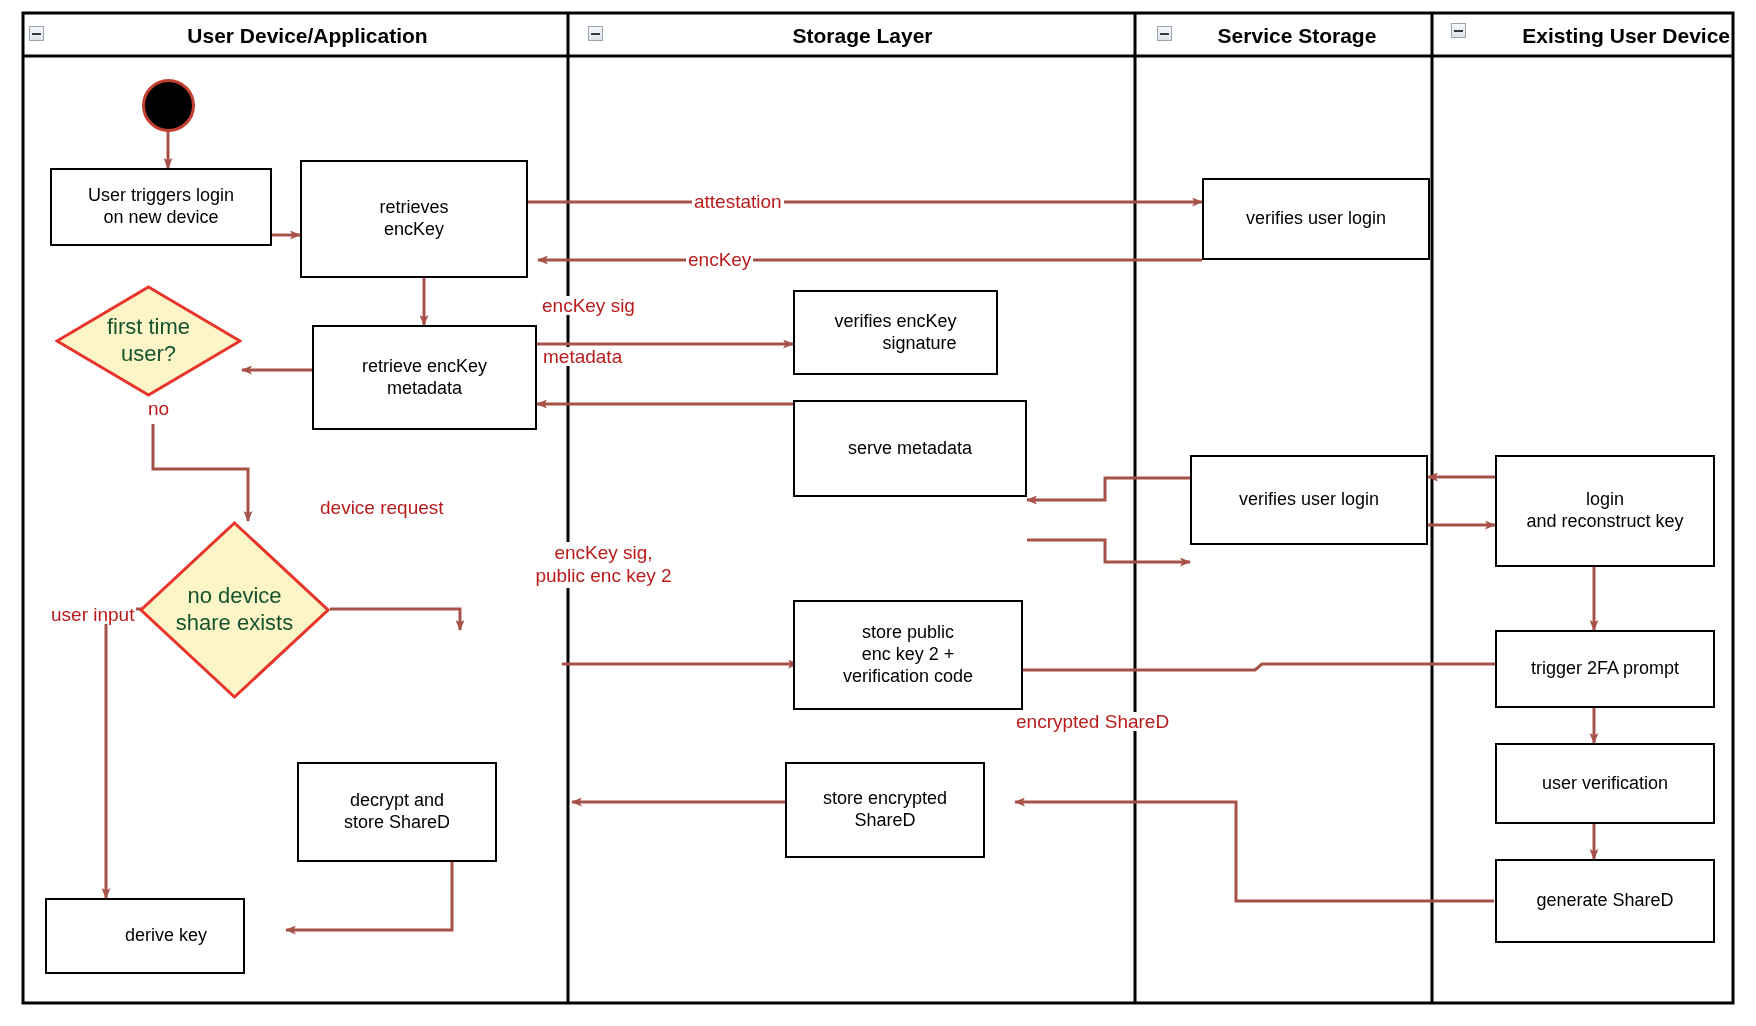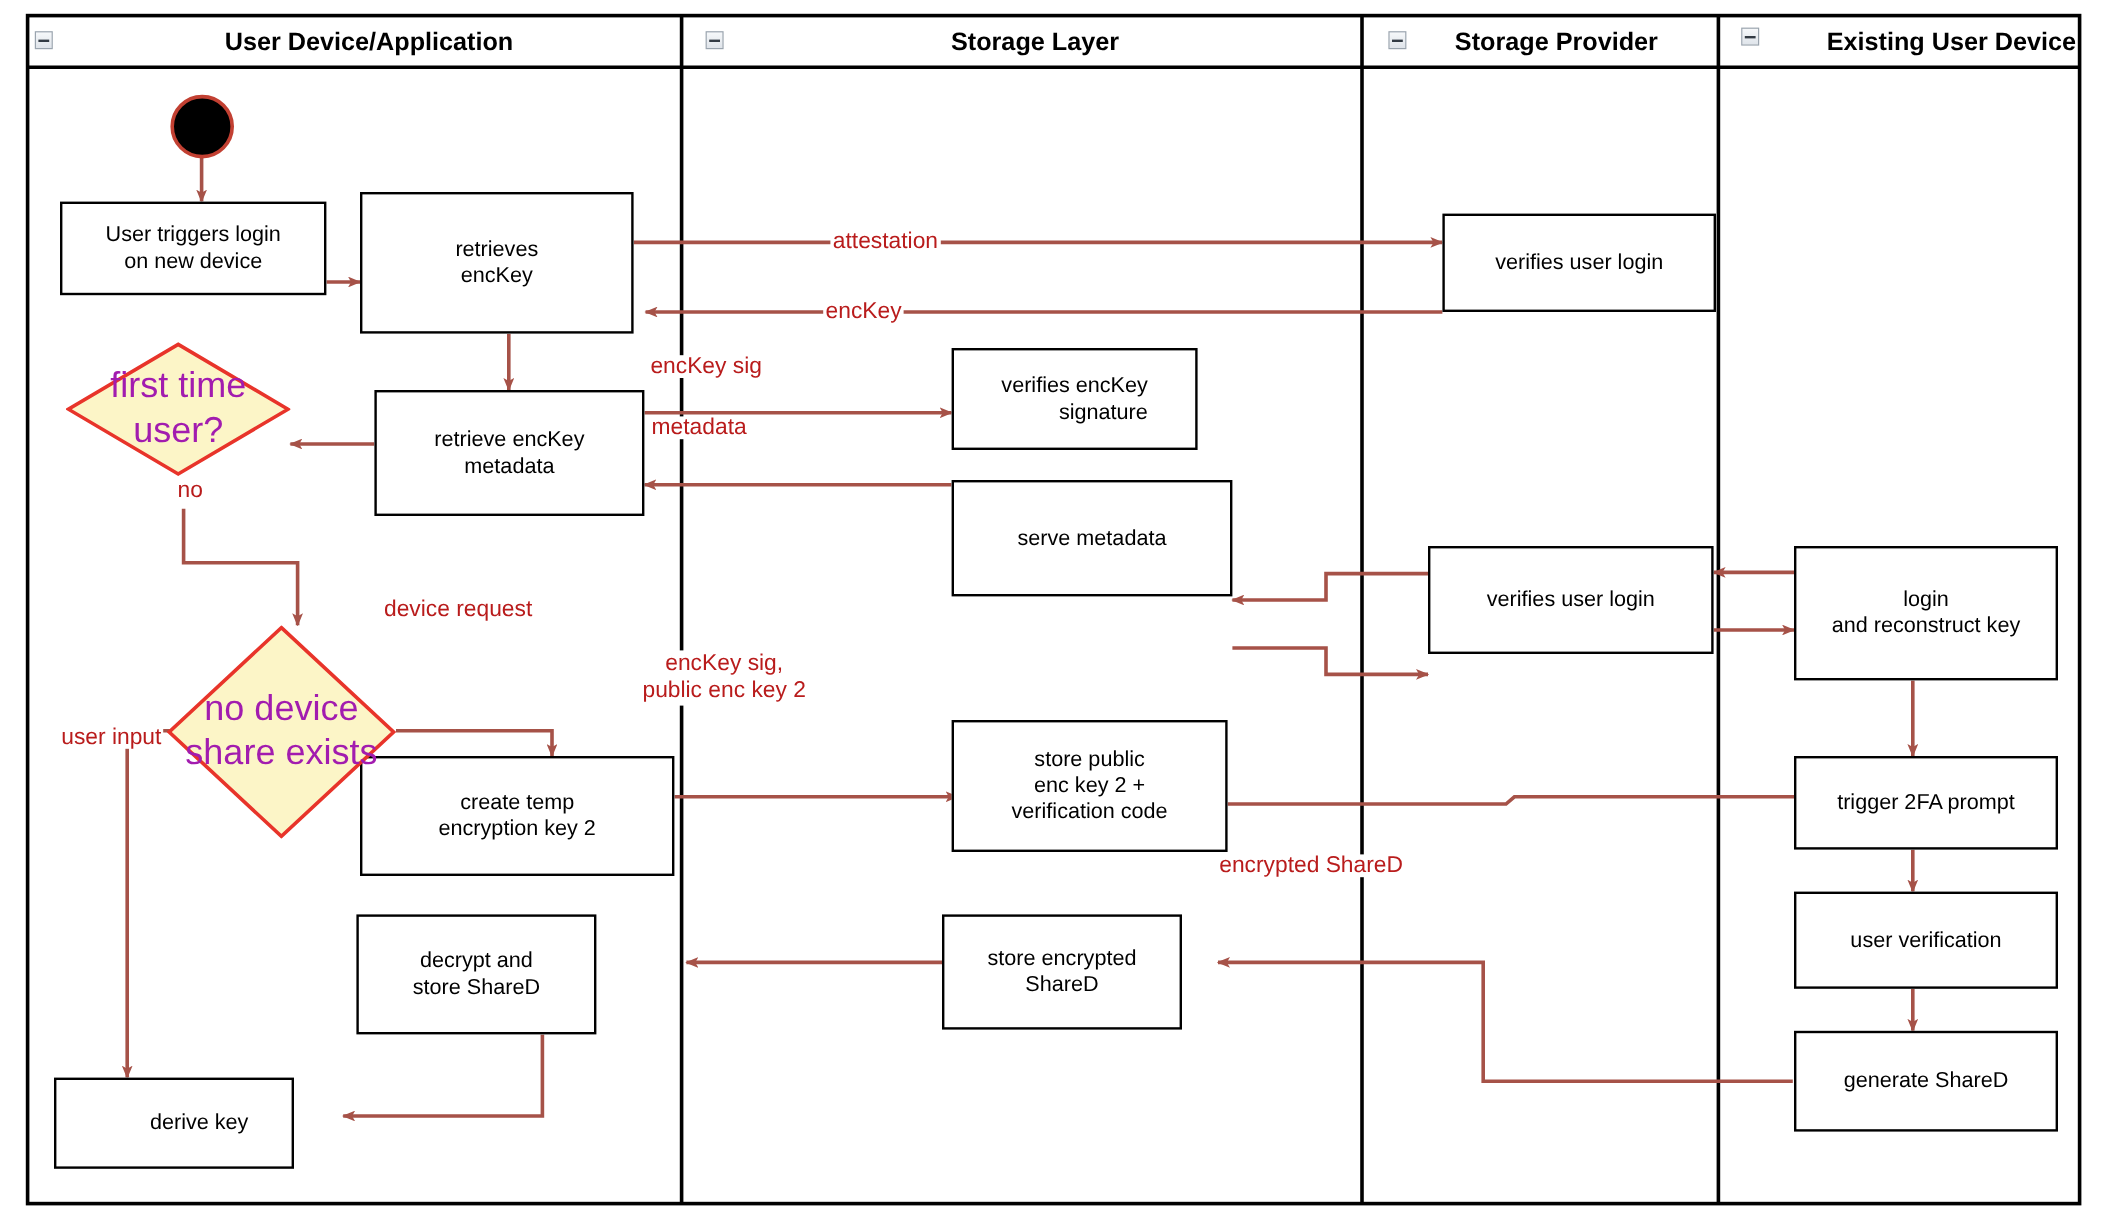--- a/index.html
+++ b/index.html
@@ -189,7 +189,7 @@
   <div class="lane-header-label" style="left:600px; top:25px; width:525px;">Storage Layer</div>
 
   <span class="collapse-icon" style="left:1157px; top:26px;"></span>
-  <div class="lane-header-label" style="left:1168px; top:25px; width:258px;">Storage Provider</div>
+  <div class="lane-header-label" style="left:1168px; top:25px; width:258px;">Service Storage</div>
 
   <span class="collapse-icon" style="left:1451px; top:23px;"></span>
   <div class="lane-header-label" style="left:1464px; top:25px; width:266px; text-align:right;">Existing User Device</div>

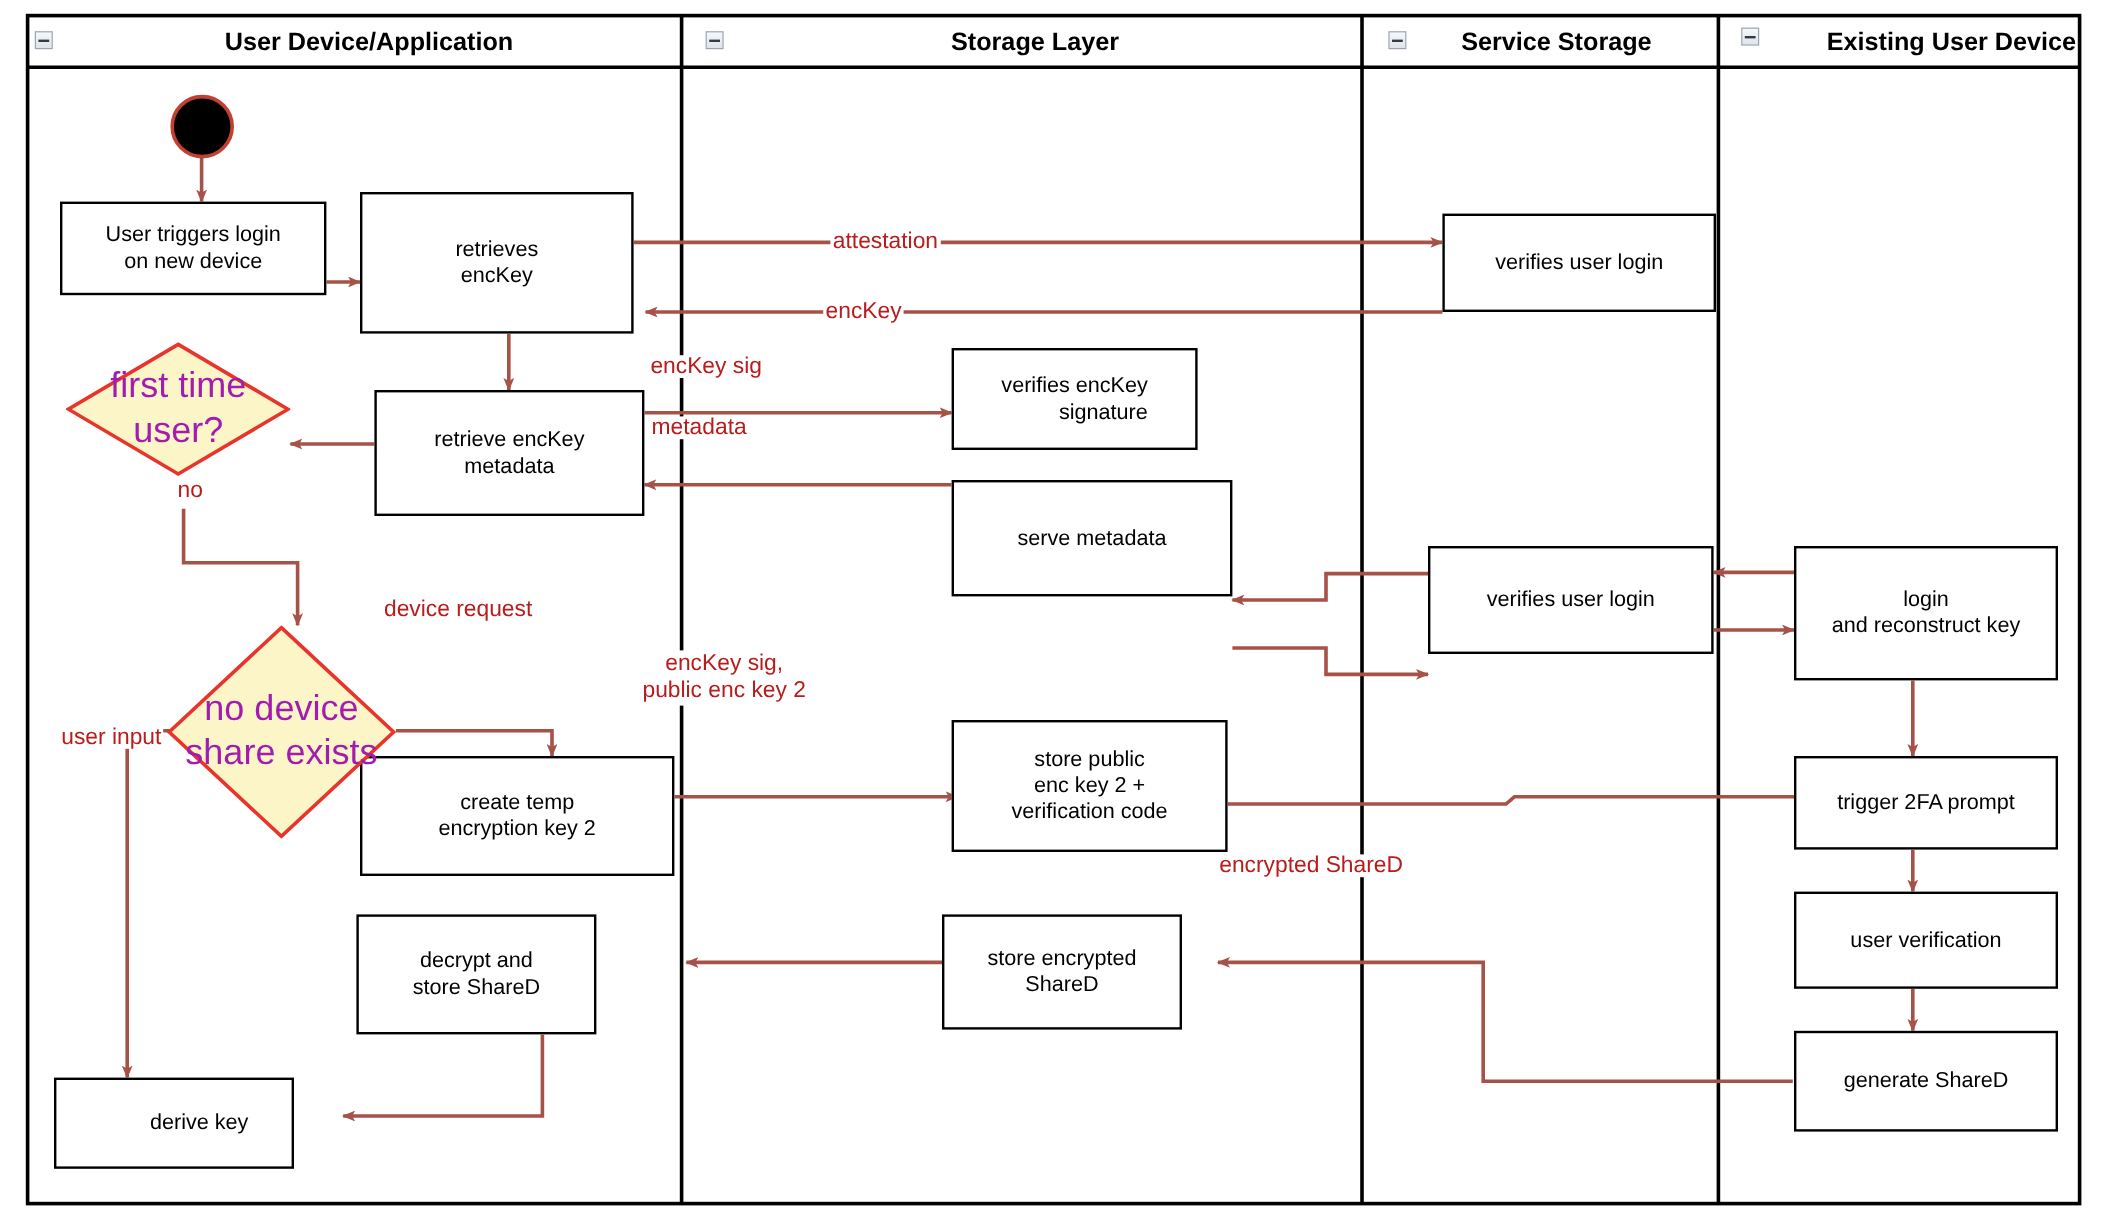--- a/index.html
+++ b/index.html
@@ -76,8 +76,8 @@
     position: relative;
     z-index: 2;
     text-align: center;
-    font-size: 30px;
-    color: #a21caf;
+    font-size: 22px;
+    color: #14532d;
     line-height: 1.22;
     white-space: pre-line;
   }

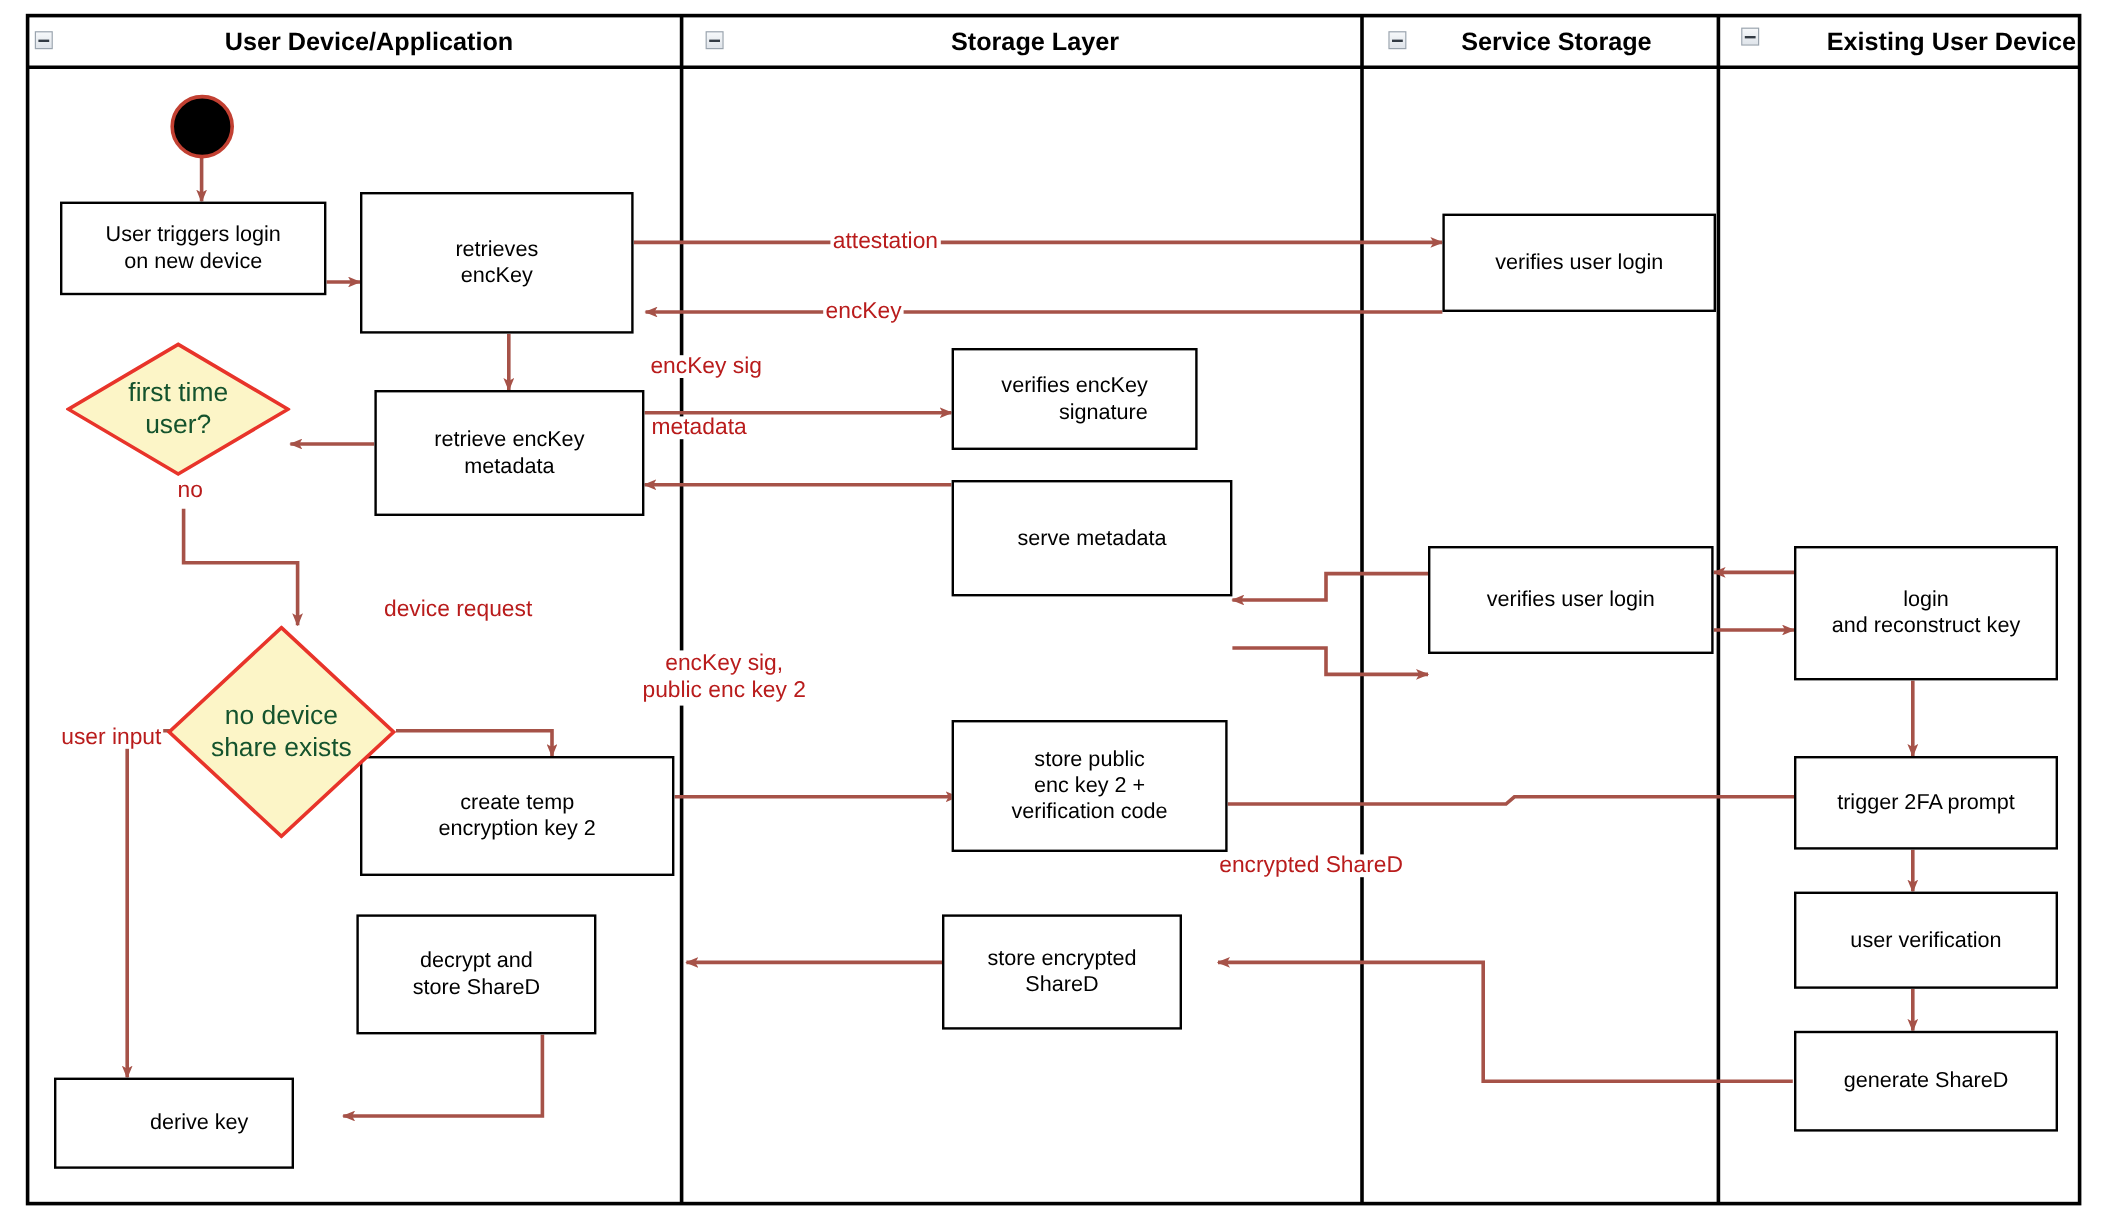--- a/index.html
+++ b/index.html
@@ -221,8 +221,6 @@
 share exists</span>
   </div>
 
-  <div class="node" style="left:300px; top:630px; width:262px; height:100px;">create temp
-encryption key 2</div>
 
   <div class="node" style="left:297px; top:762px; width:200px; height:100px;">decrypt and
 store ShareD</div>

